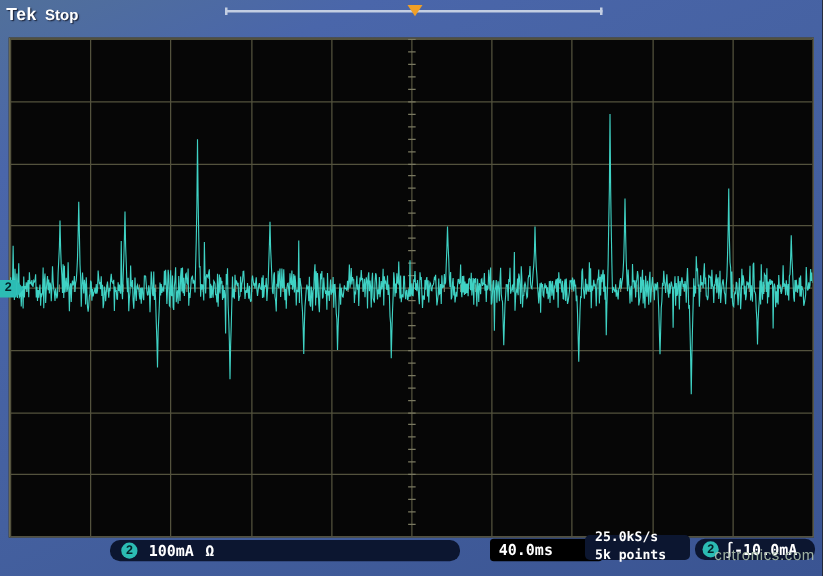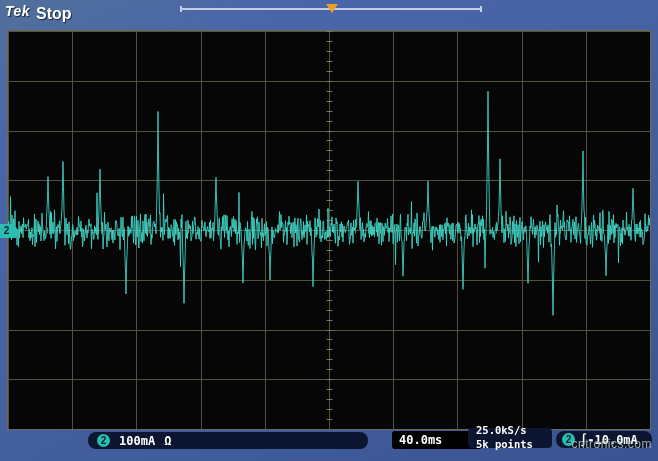--- a/index.html
+++ b/index.html
@@ -13,7 +13,7 @@
 
   .logo {
     position:absolute; left:5px; top:3px; color:#ffffff; font-weight:bold;
-    font-size:14px; font-style:italic; letter-spacing:.5px; text-shadow:1px 1px 1px #1a2238;
+    font-size:14px; letter-spacing:.5px; text-shadow:1px 1px 1px #1a2238;
   }
   .status {
     position:absolute; left:36px; top:5px; color:#ffffff; font-weight:bold;

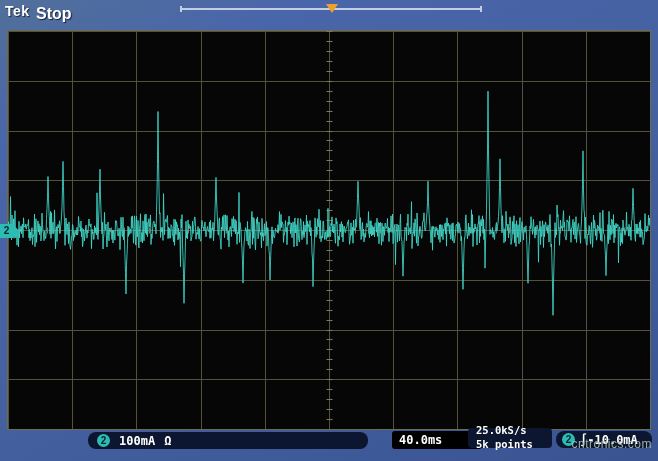--- a/index.html
+++ b/index.html
@@ -17,7 +17,7 @@
   }
   .status {
     position:absolute; left:36px; top:5px; color:#ffffff; font-weight:bold;
-    font-size:16px; text-shadow:1px 1px 1px #1a2238;
+    font-size:12px; text-shadow:1px 1px 1px #1a2238;
   }
 
   .recbar { position:absolute; left:180px; top:8px; width:302px; height:2px; background:#c3cee2; }

